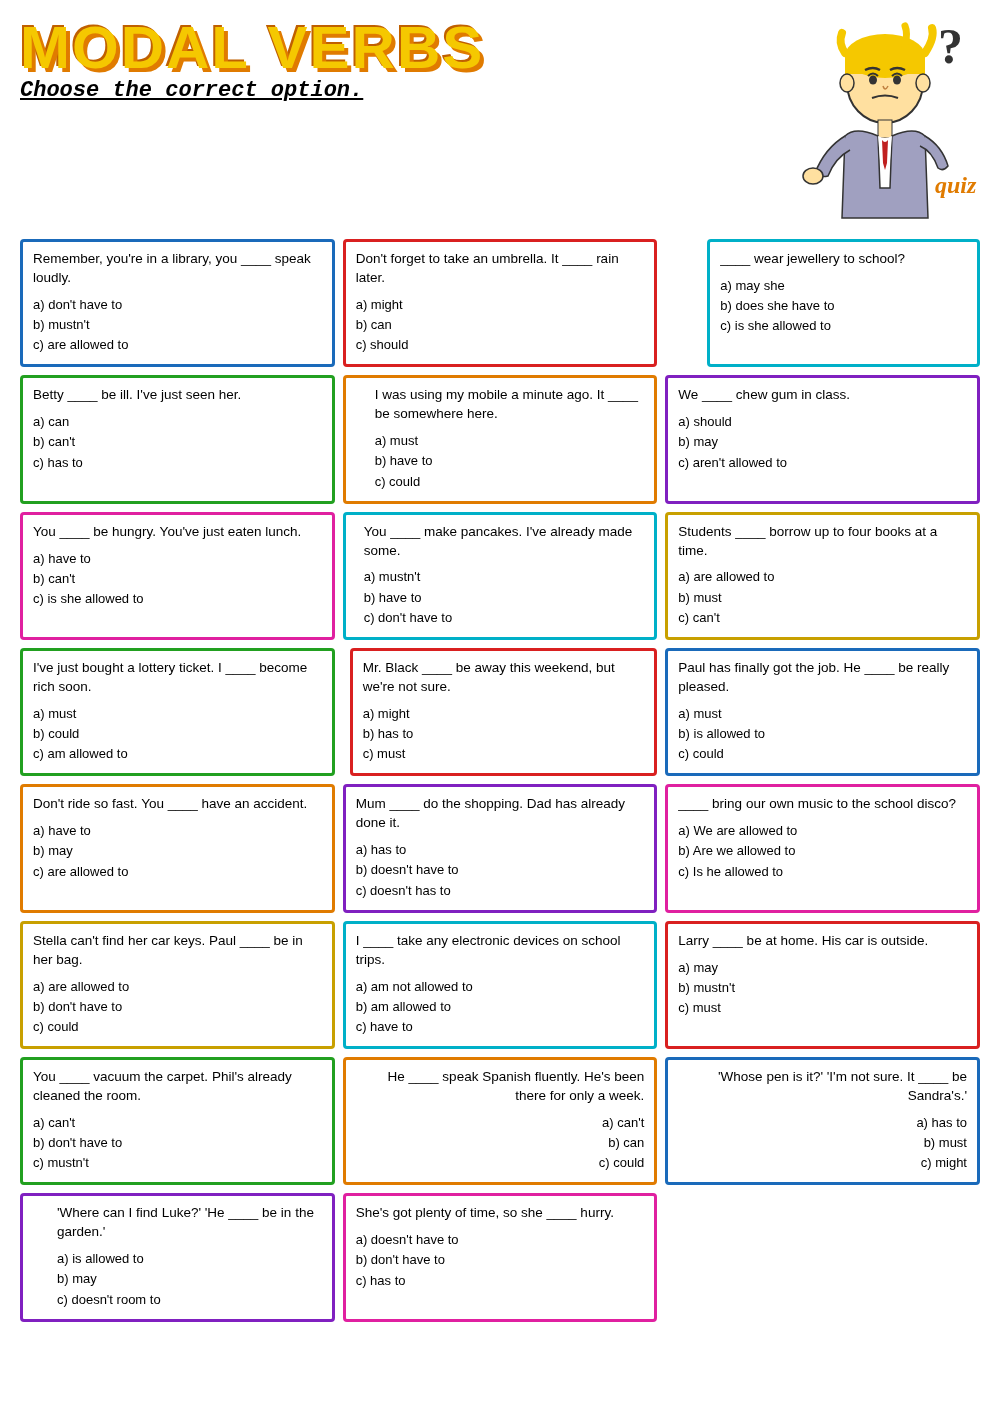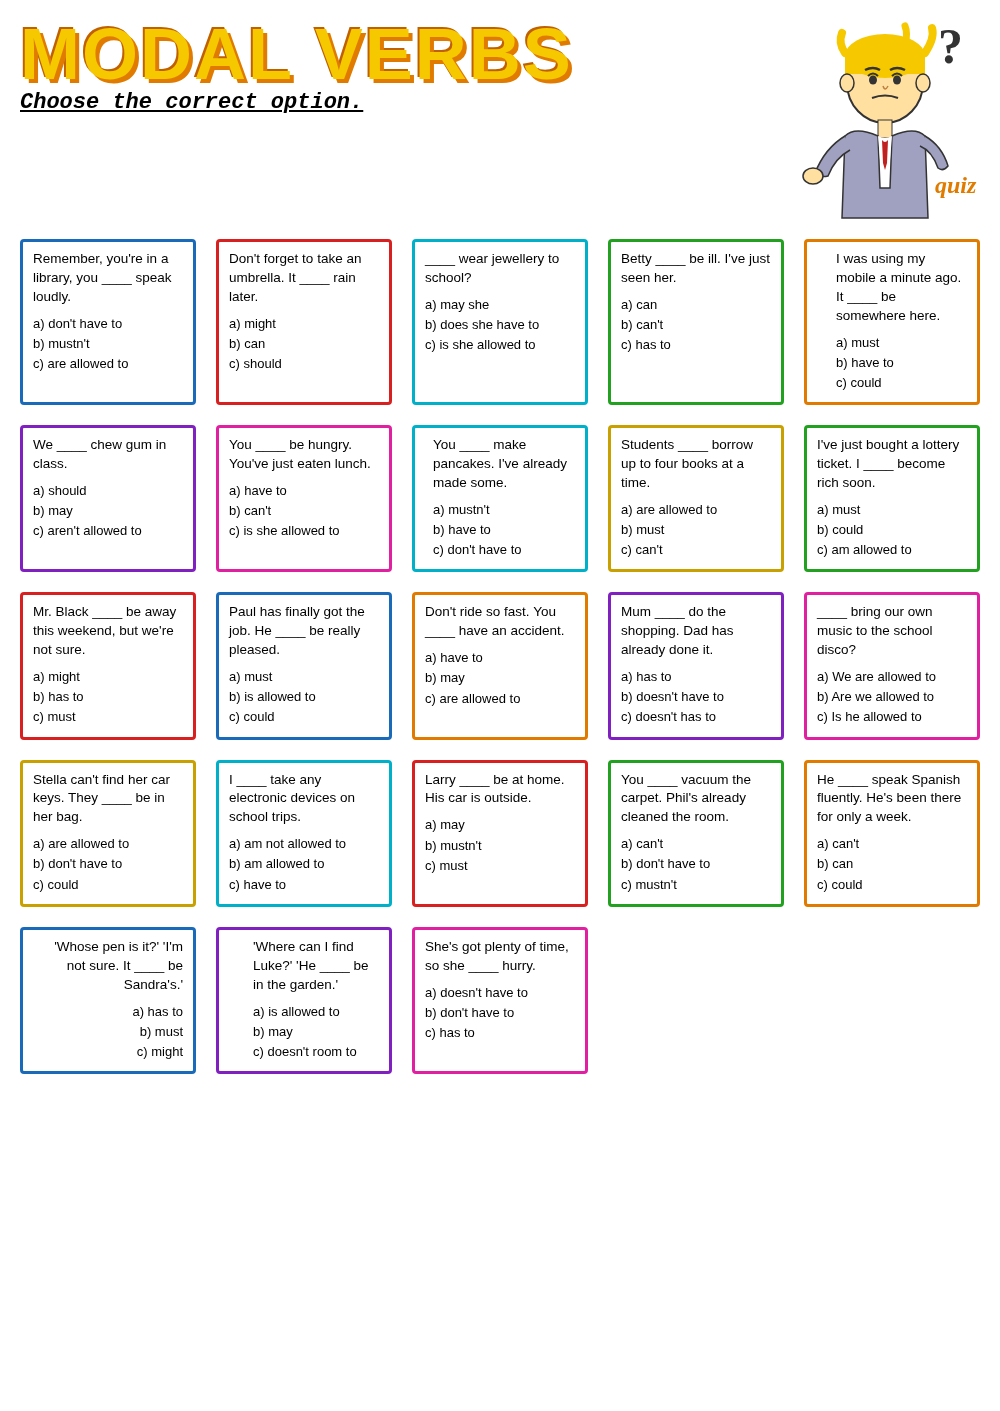--- a/index.html
+++ b/index.html
@@ -18,7 +18,7 @@
     }
     .title-text {
       font-family: 'Arial Black', Arial, sans-serif;
-      font-size: 72px;
+      font-size: 60px;
       font-weight: 900;
       color: #f5c800;
       text-shadow: 4px 4px 0 #e07b00, -2px -2px 0 #c06000;

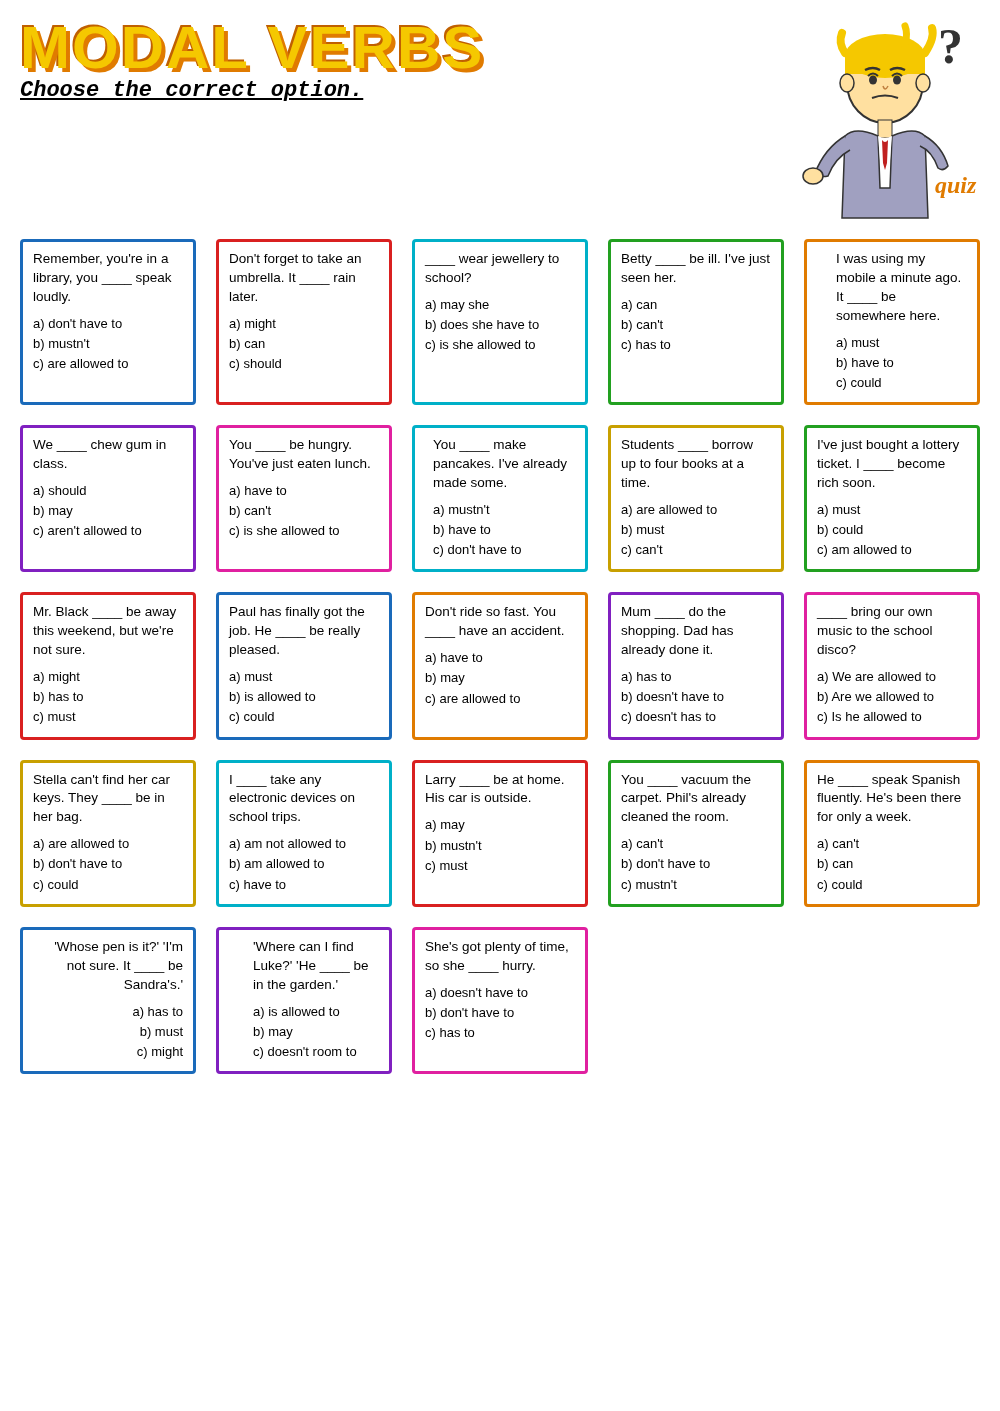--- a/index.html
+++ b/index.html
@@ -35,8 +35,8 @@
     }
     .grid {
       display: grid;
-      grid-template-columns: repeat(5, 1fr);
-      gap: 20px;
+      grid-template-columns: repeat(3, 1fr);
+      gap: 8px;
     }
     .card {
       border: 3px solid;

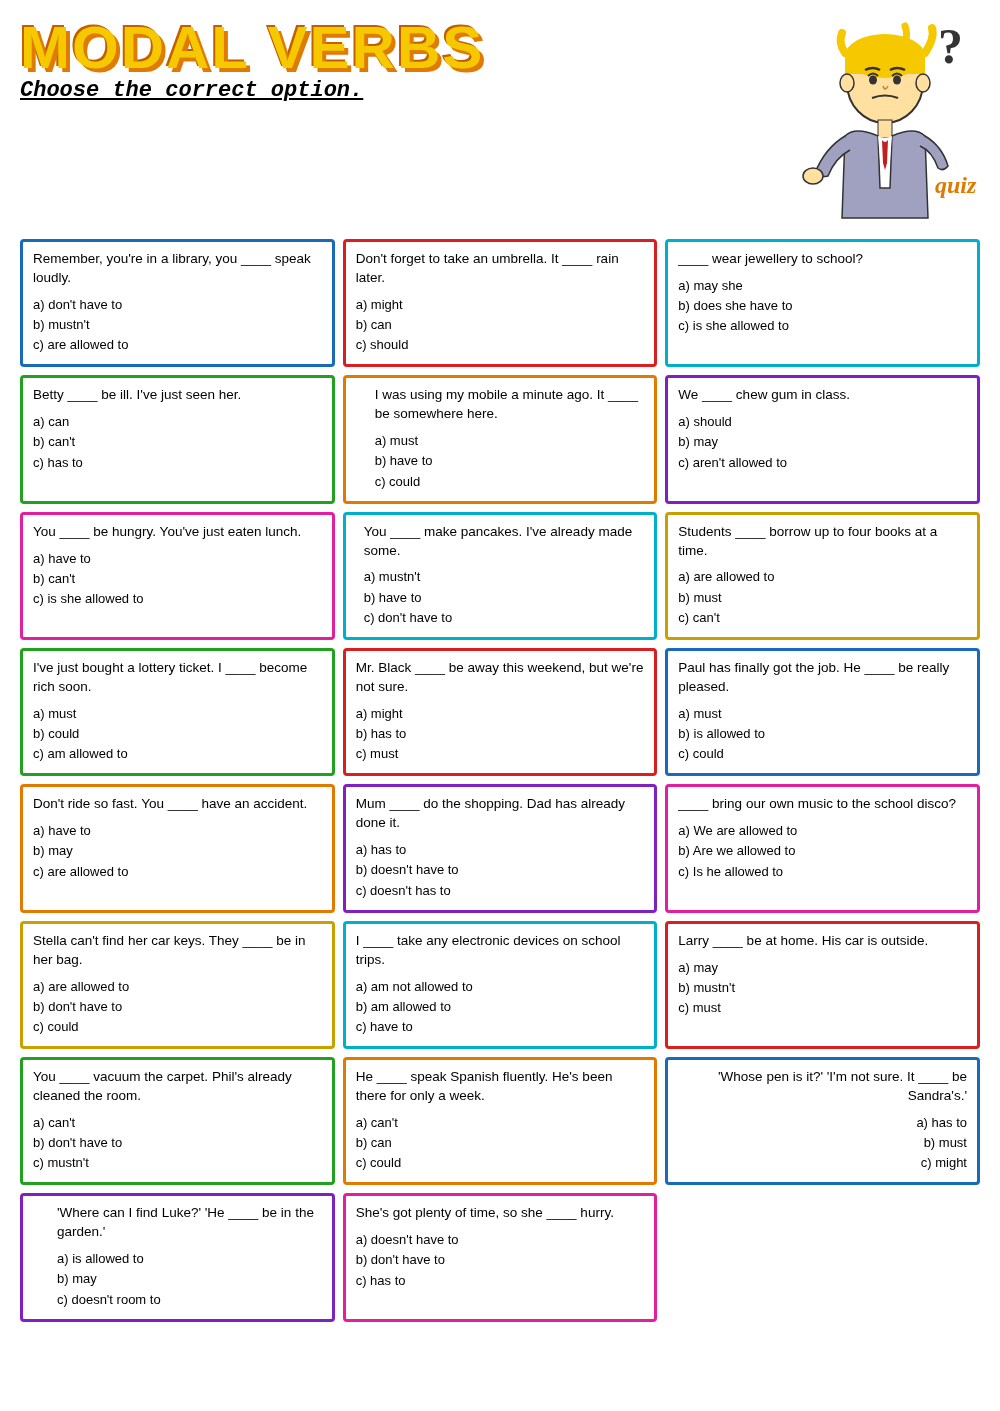--- a/index.html
+++ b/index.html
@@ -136,7 +136,7 @@
         <li>c)  should</li>
       </ul>
     </div>
-    <div class="card" style="border-color: rgb(0, 176, 200);">
+    <div class="card" style="border-color: rgb(0, 176, 200); margin-left: 42px;">
       <div class="question">____ wear jewellery to school?</div>
       <ul class="options">
         <li>a)  may she</li>

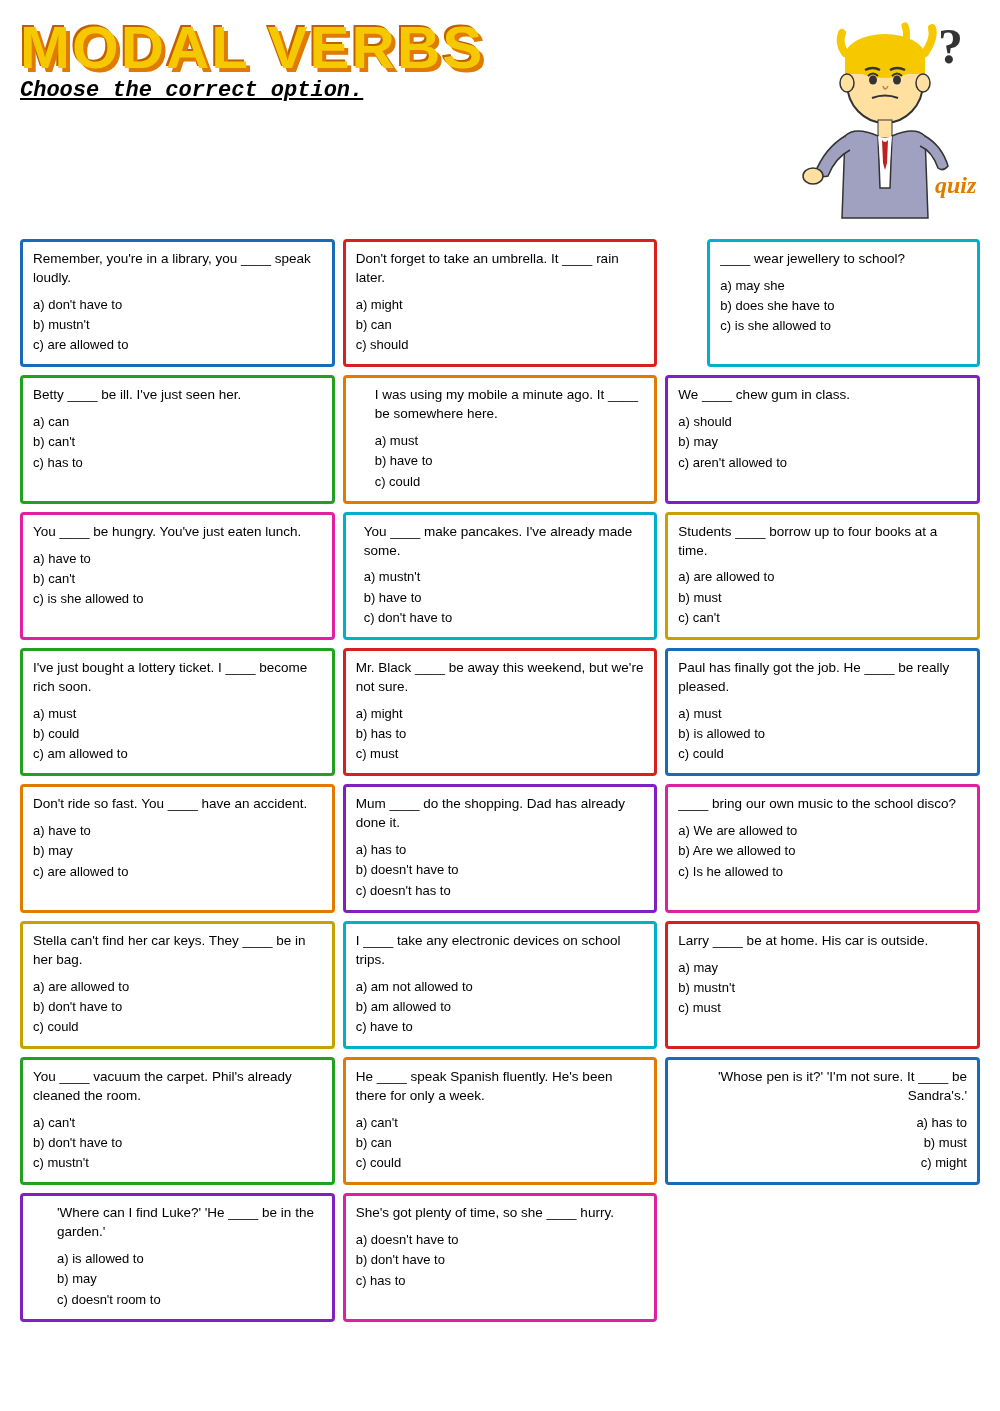--- a/index.html
+++ b/index.html
@@ -200,7 +200,7 @@
         <li>c)  am allowed to</li>
       </ul>
     </div>
-    <div class="card" style="border-color: rgb(217, 32, 32);">
+    <div class="card" style="border-color: rgb(217, 32, 32); margin-left: 7px;">
       <div class="question">Mr. Black ____ be away this weekend, but we're not sure.</div>
       <ul class="options">
         <li>a)  might</li>

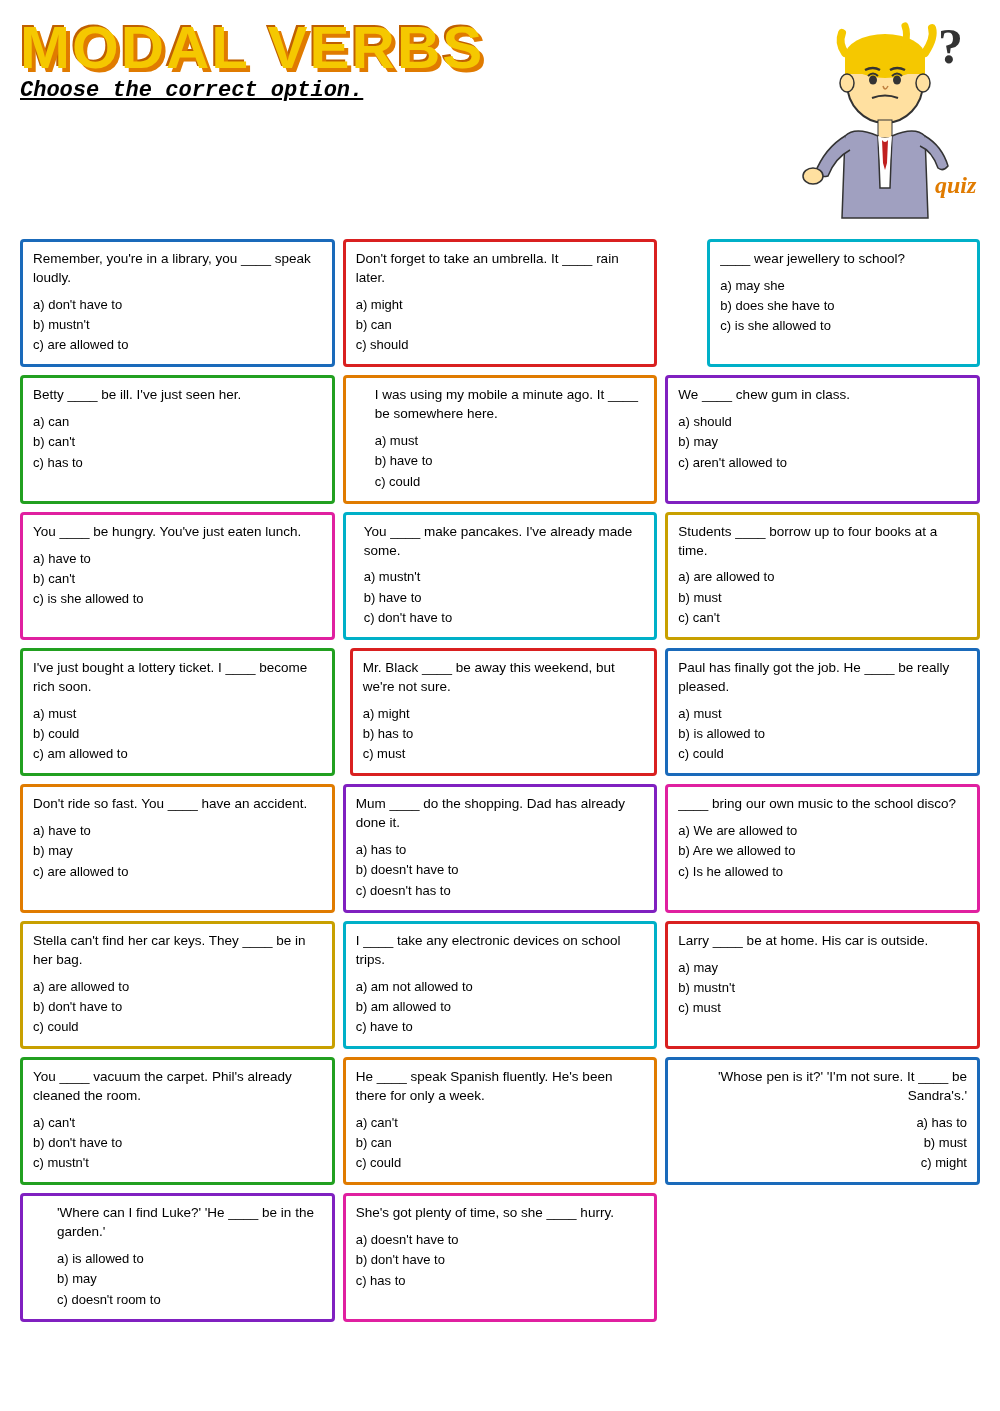--- a/index.html
+++ b/index.html
@@ -241,7 +241,7 @@
       </ul>
     </div>
     <div class="card" style="border-color: rgb(200, 160, 0);">
-      <div class="question">Stella can't find her car keys. They ____ be in her bag.</div>
+      <div class="question">Stella can't find her car keys. Paul ____ be in her bag.</div>
       <ul class="options">
         <li>a)  are allowed to</li>
         <li>b)  don't have to</li>

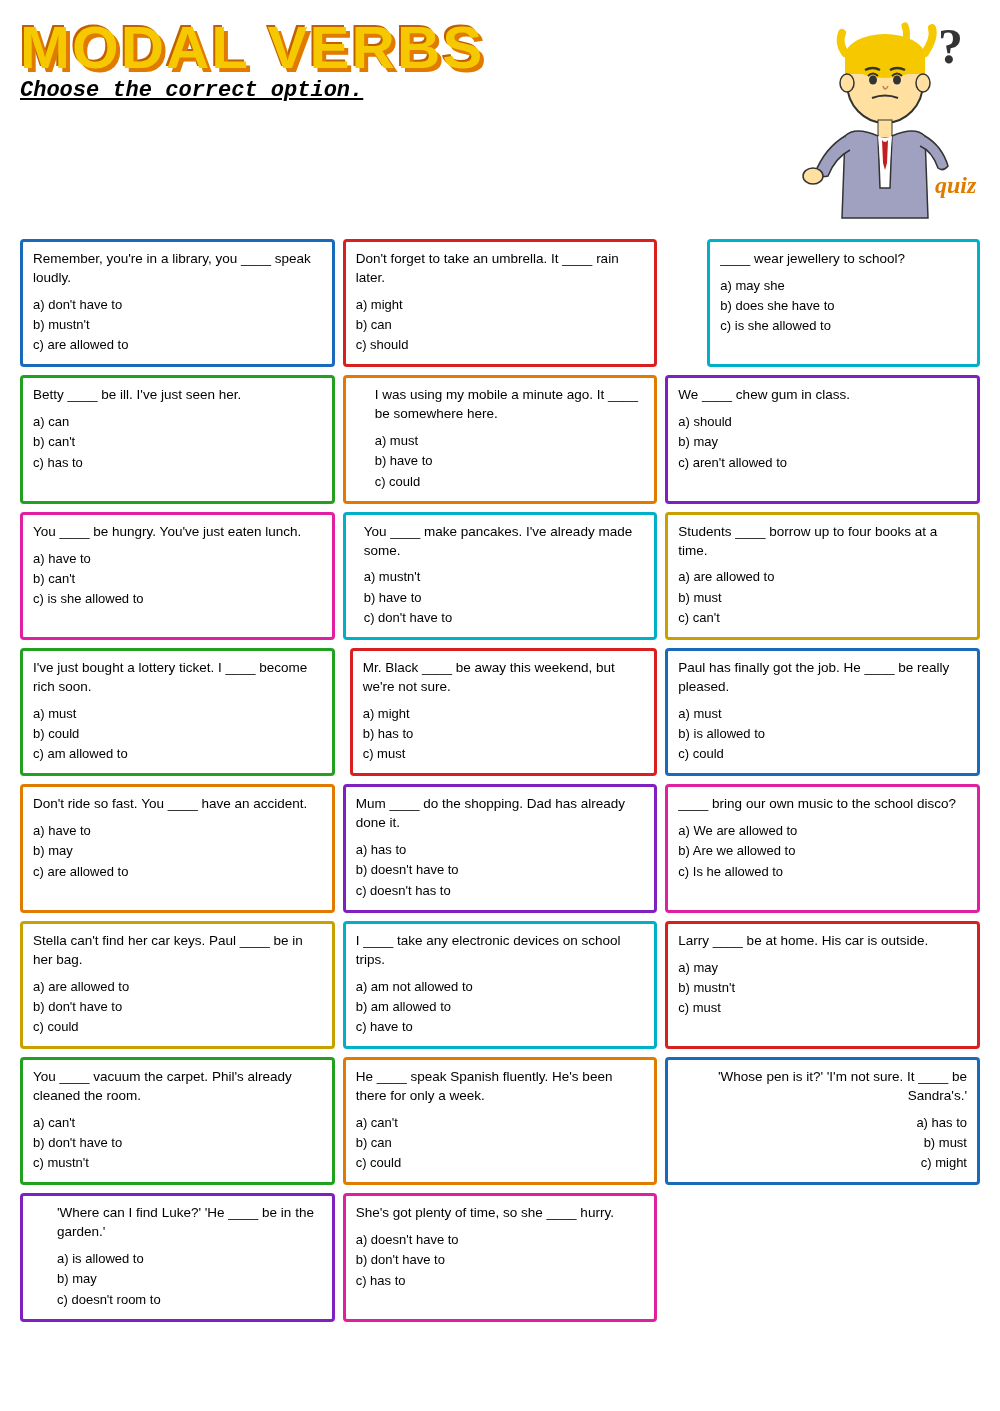--- a/index.html
+++ b/index.html
@@ -272,7 +272,7 @@
         <li>c)  mustn't</li>
       </ul>
     </div>
-    <div class="card" style="border-color: rgb(224, 123, 0);">
+    <div class="card" style="border-color: rgb(224, 123, 0); text-align: right;">
       <div class="question">He ____ speak Spanish fluently. He's been there for only a week.</div>
       <ul class="options">
         <li>a)  can't</li>

